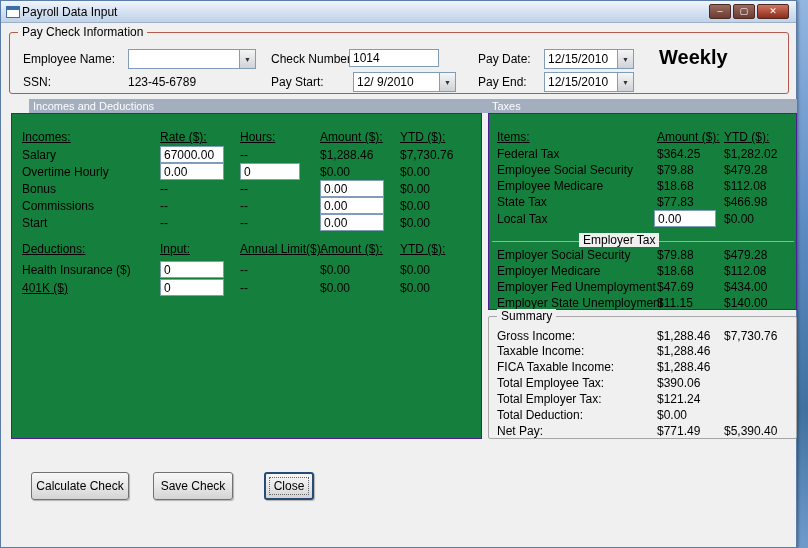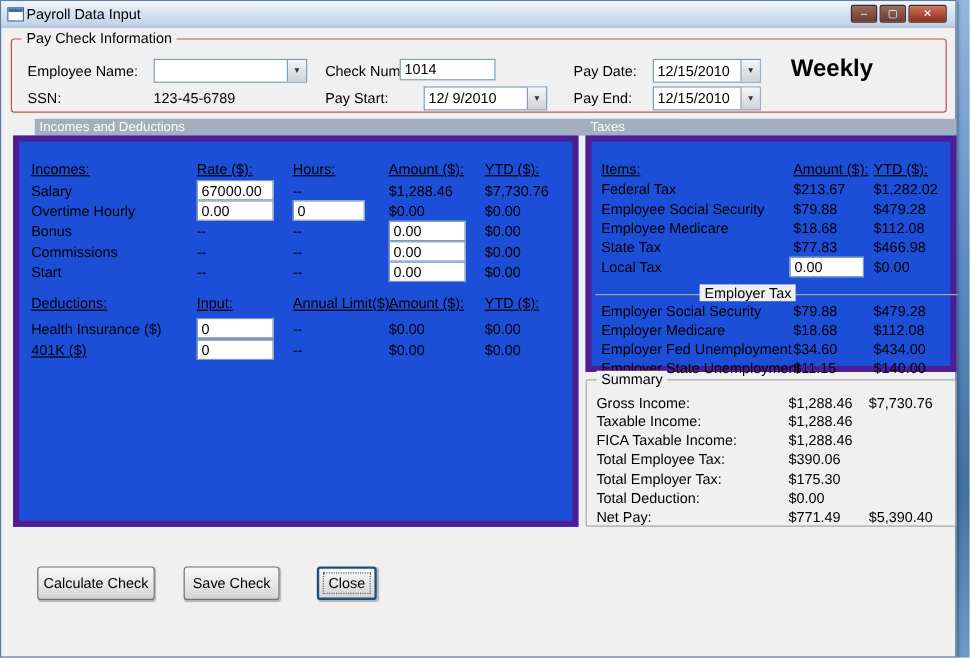--- a/index.html
+++ b/index.html
@@ -83,7 +83,7 @@
       </span>
   </div>
   <span class="t" style="left:270px;top:51px">Check Number:</span>
-  <input class="tb" style="left: 332px; top: 48px; width: 80px;" value="1014">
+  <input class="tb" style="left: 348px; top: 48px; width: 90px;" value="1014">
   <span class="t" style="left:477px;top:51px">Pay Date:</span>
   <div class="dtp" style="left:543px;top:48px;width:90px">
     <span class="sel">12/15/2010</span>

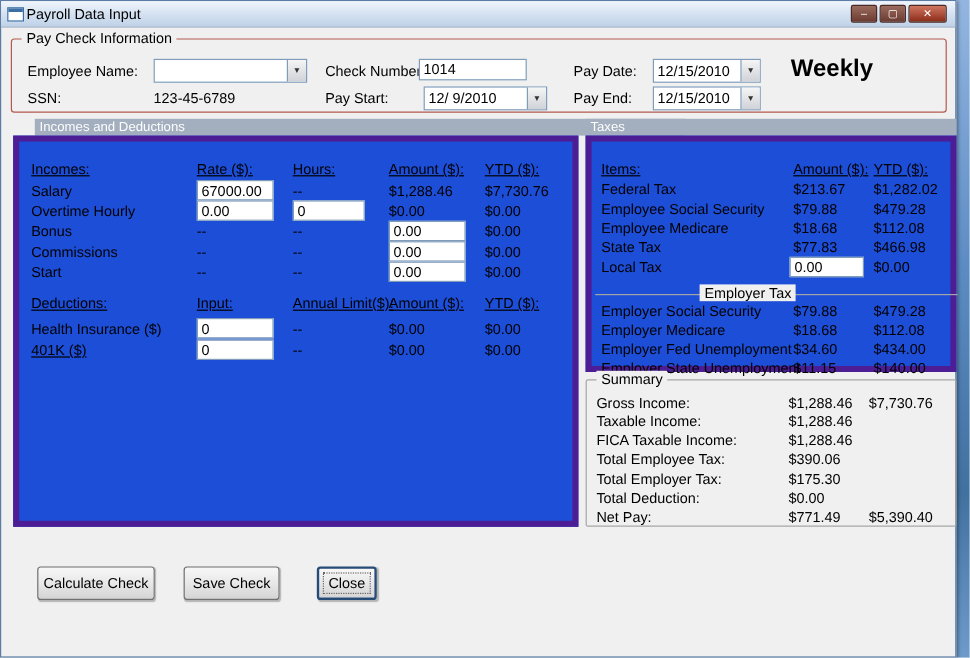--- a/index.html
+++ b/index.html
@@ -36,7 +36,7 @@
   .drop{width:16px;flex:0 0 auto;background:linear-gradient(#f5f5f5,#cfd2d8);border-left:1px solid #7f9db9;
     display:flex;align-items:center;justify-content:center;font-size:7px;color:#333}
   .panelhd{position:absolute;height:14px;background:#a3afbe;color:#fdfdfd;font-size:11px;line-height:14px;padding:0 4px;white-space:nowrap}
-  .panel{position:absolute;background:#1d4ed8;border:5px solid #4c1d95}
+  .panel{position:absolute;background:#15803d;border:1px solid #4c1d95}
   .prow{position:absolute;left:0;width:100%;height:16px}
   .prow .tb{top:-2px;height:17px}
   .lp .c1{left:10px}.lp .c2{left:148px}.lp .c3{left:228px}.lp .c4{left:308px}.lp .c5{left:388px}

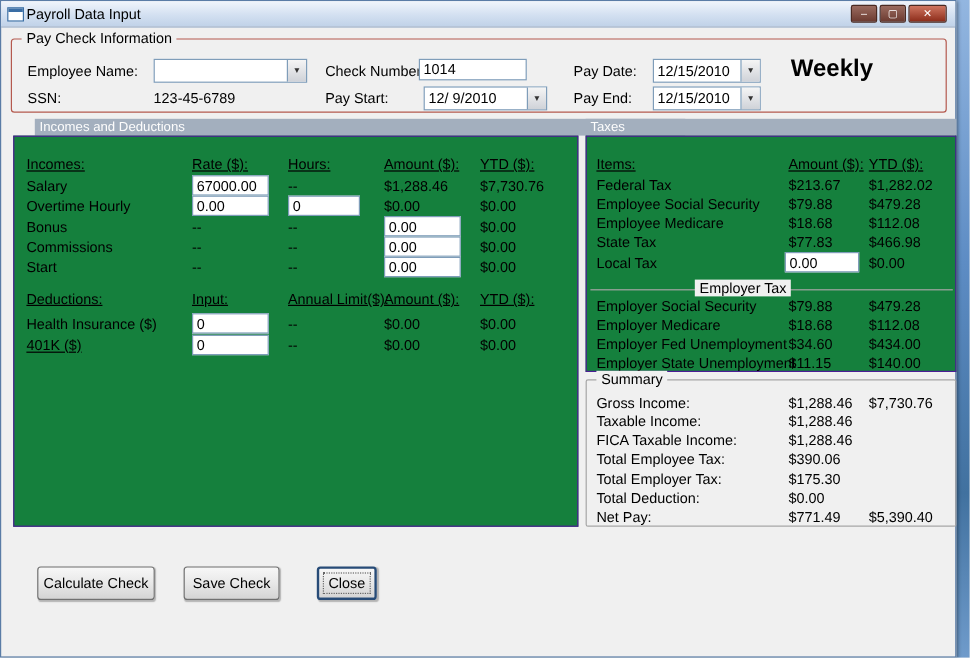--- a/index.html
+++ b/index.html
@@ -187,7 +187,7 @@
     </div>
     <div class="prow" style="top:33px">
       <span class="t c1">Federal Tax</span>
-      <span class="t c2">$213.67</span>
+      <span class="t c2">$364.25</span>
       <span class="t c3">$1,282.02</span>
     </div>
     <div class="prow" style="top:49px">

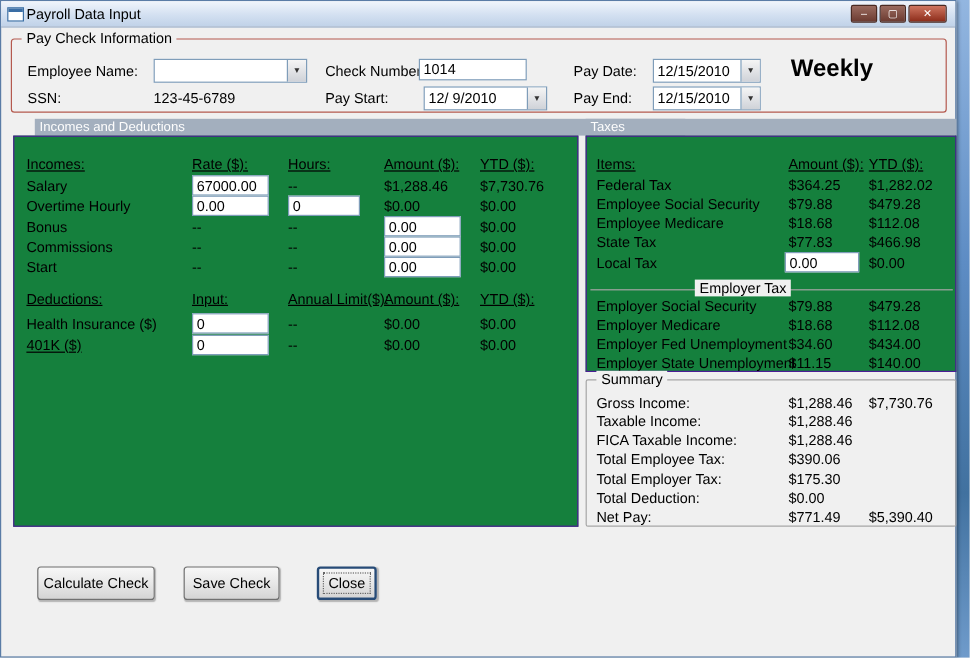--- a/index.html
+++ b/index.html
@@ -224,7 +224,7 @@
     </div>
     <div class="prow" style="top:166px">
       <span class="t c1">Employer Fed Unemployment</span>
-      <span class="t c2">$34.60</span>
+      <span class="t c2">$47.69</span>
       <span class="t c3">$434.00</span>
     </div>
     <div class="prow" style="top:182px">

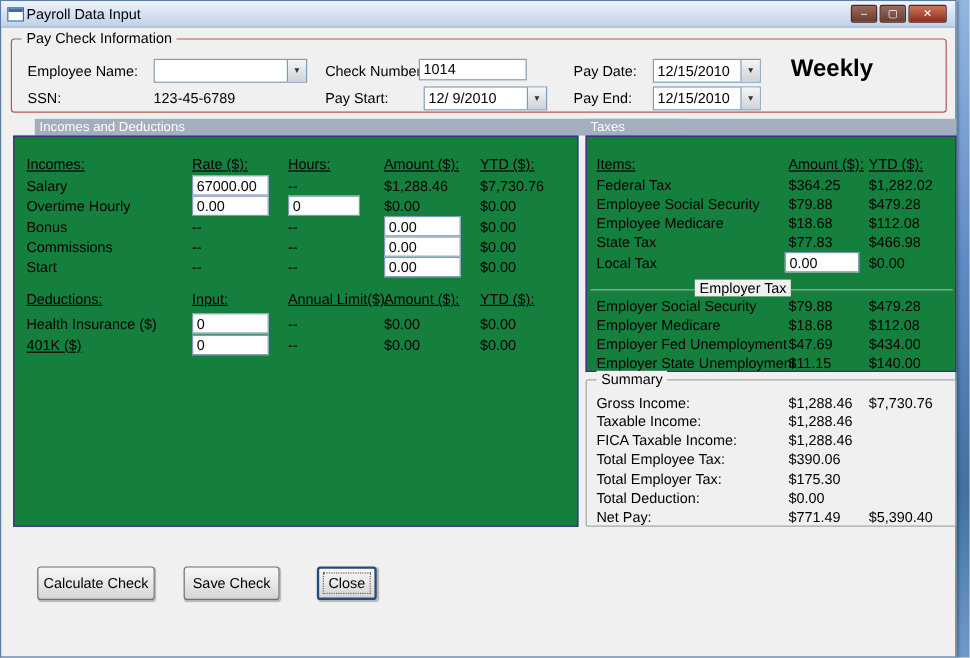--- a/index.html
+++ b/index.html
@@ -258,7 +258,7 @@
     </div>
     <div class="prow" style="top:75px">
       <span class="t c1">Total Employer Tax:</span>
-      <span class="t c2">$175.30</span>
+      <span class="t c2">$121.24</span>
       <span class="t c3"></span>
     </div>
     <div class="prow" style="top:91px">

